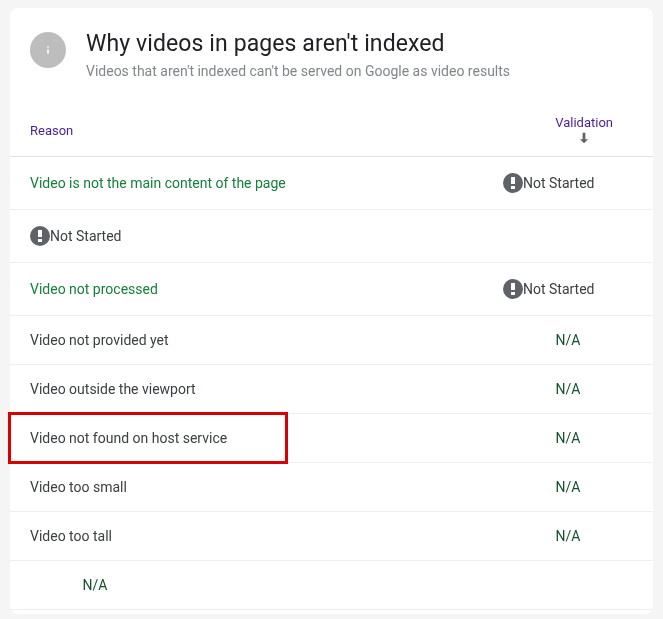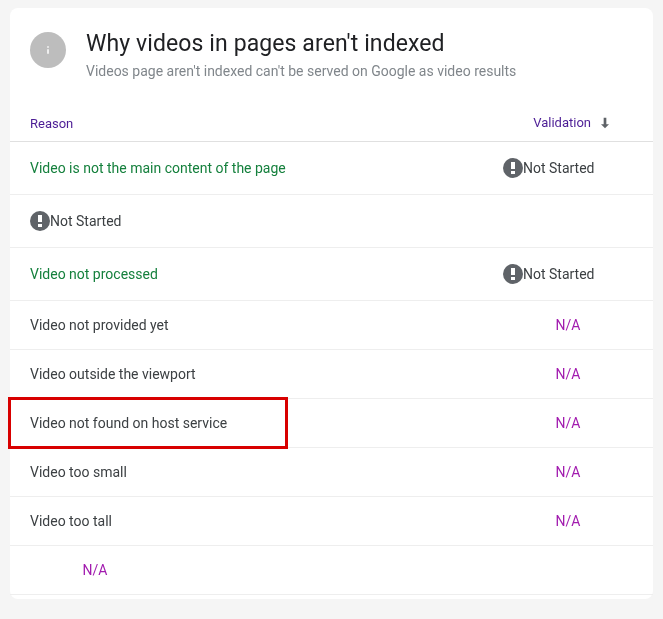--- a/index.html
+++ b/index.html
@@ -103,7 +103,7 @@
     </div>
     <div>
       <div class="title">Why videos in pages aren't indexed</div>
-      <div class="subtitle">Videos page aren't indexed can't be served on Google as video results</div>
+      <div class="subtitle">Videos that aren't indexed can't be served on Google as video results</div>
     </div>
   </div>
 

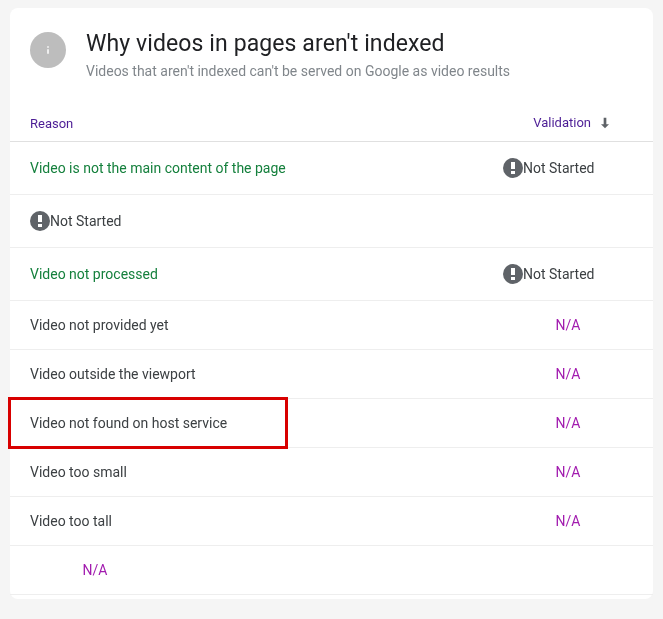--- a/index.html
+++ b/index.html
@@ -55,9 +55,10 @@
   }
   .thead-right {
     display: flex;
-    align-items: flex-start;
-    gap: 6px;
+    align-items: center;
+    gap: 0;
     margin-right: 20px;
+    flex-direction: column;
   }
   .thead-right svg { width: 16px; height: 16px; fill: #5f6368; }
   .row {

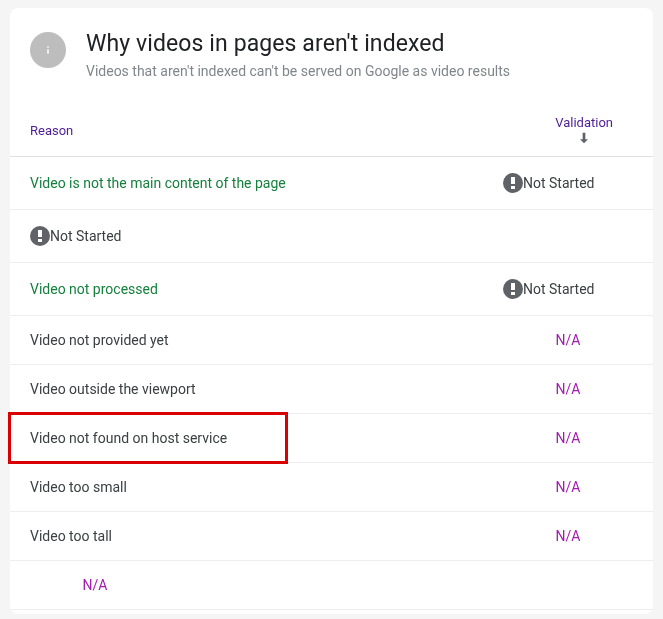--- a/index.html
+++ b/index.html
@@ -78,7 +78,7 @@
     width: 130px;
     justify-content: flex-start;
   }
-  .val-cell.na { justify-content: center; color: #a21caf; }
+  .val-cell.na { justify-content: center; color: #14532d; }
   .status-dot {
     width: 20px; height: 20px; border-radius: 50%;
     background: #5f6368;

